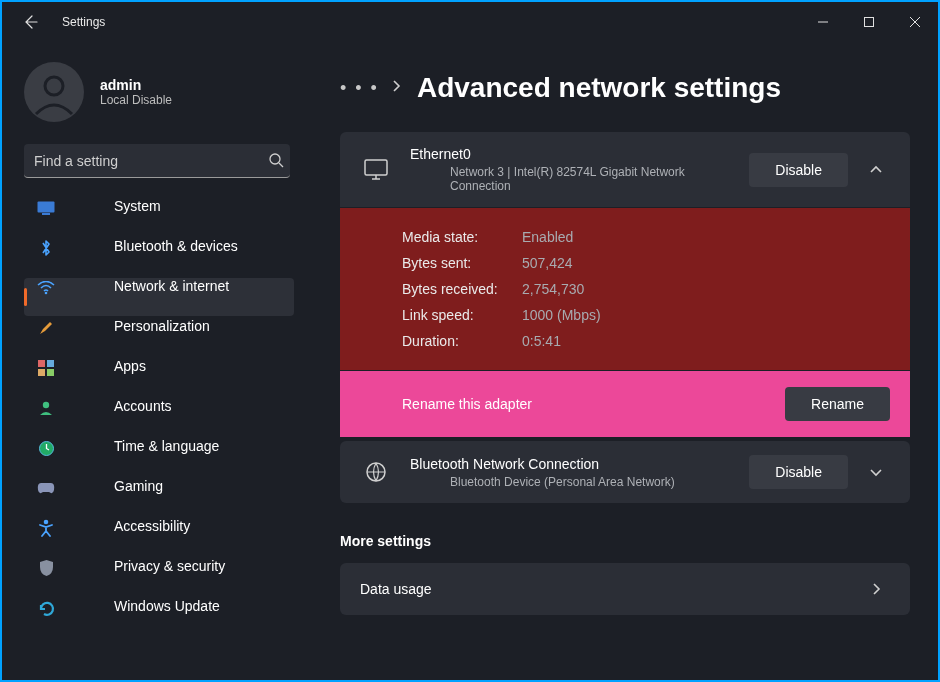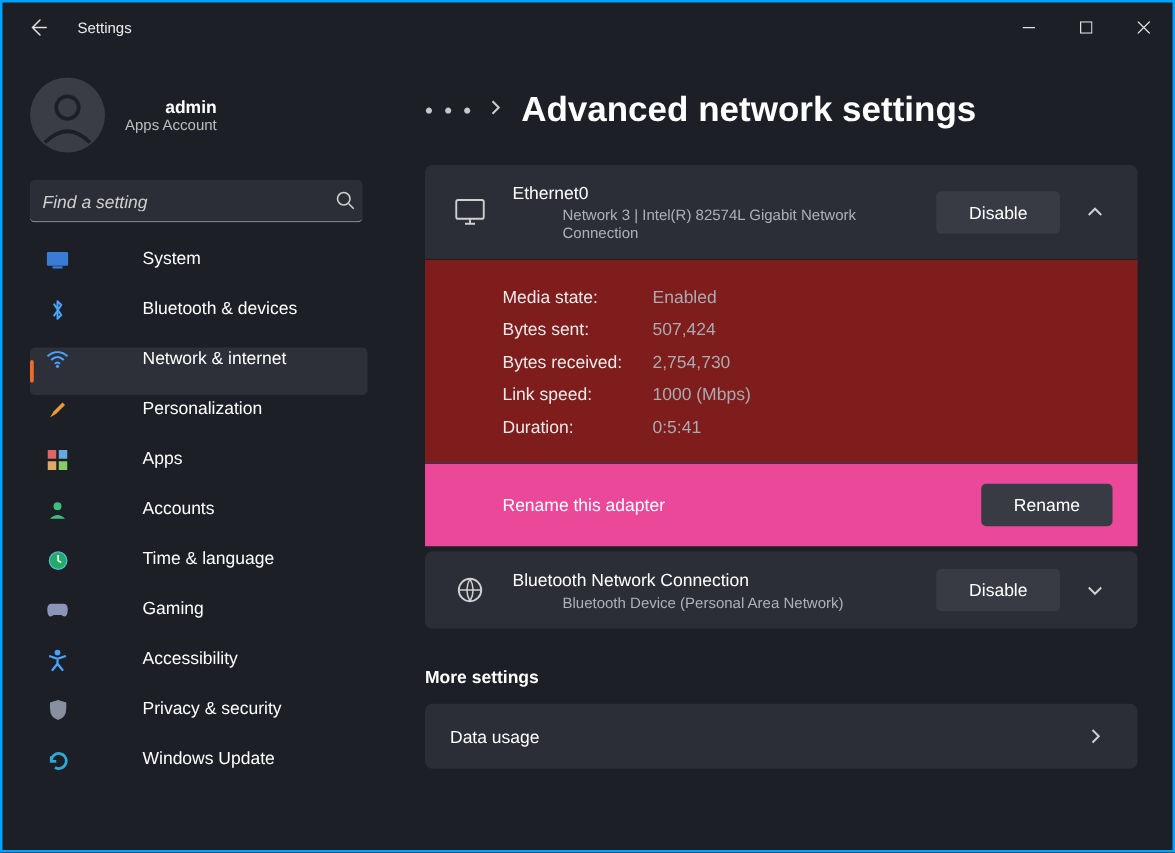--- a/index.html
+++ b/index.html
@@ -43,7 +43,7 @@
     display: flex; flex-direction: column;
     overflow-y: auto;
   }
-  .user-row { display:flex; align-items:center; margin-bottom: 22px; text-align: right; }
+  .user-row { display:flex; align-items:center; margin-bottom: 22px; }
   .avatar {
     width: 60px; height: 60px; border-radius: 50%;
     background: #3a3d44;

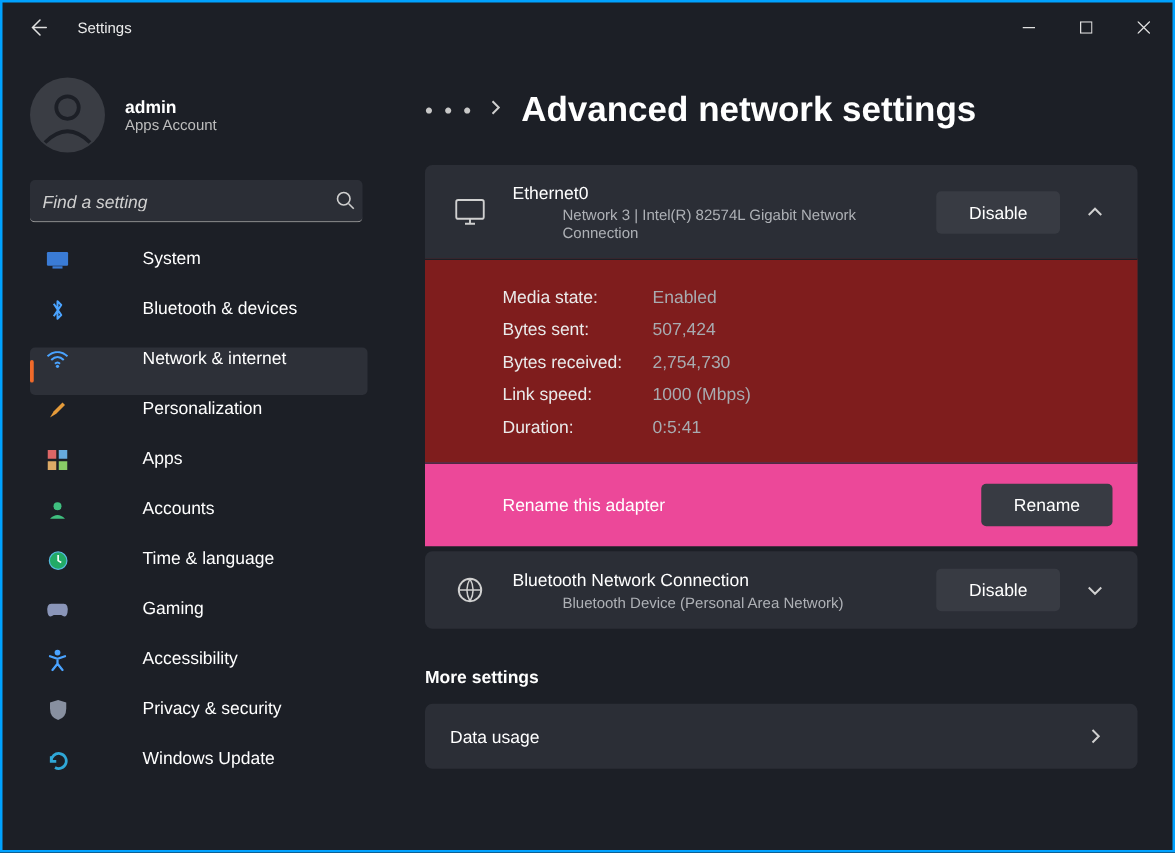--- a/index.html
+++ b/index.html
@@ -181,7 +181,7 @@
         </div>
         <div>
           <div class="user-name">admin</div>
-          <div class="user-sub">Apps Account</div>
+          <div class="user-sub">Local Disable</div>
         </div>
       </div>
 

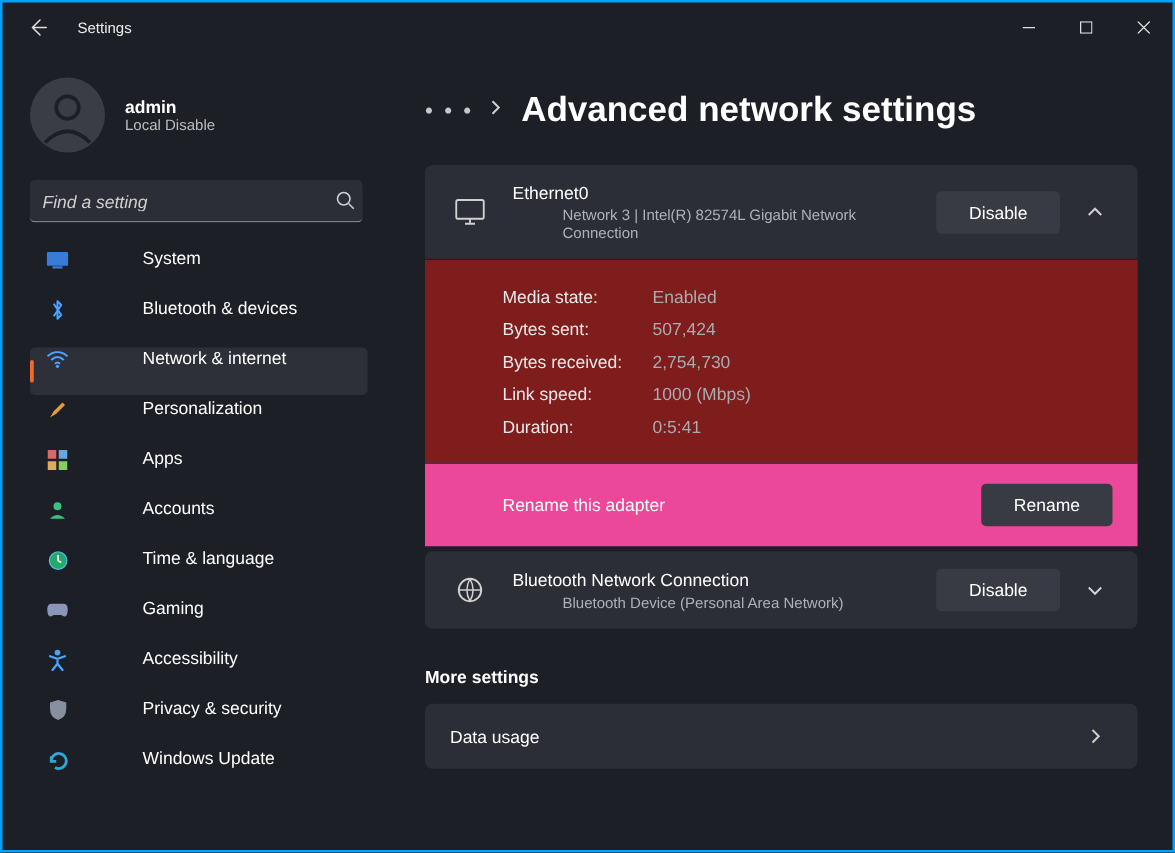--- a/index.html
+++ b/index.html
@@ -60,7 +60,6 @@
     border-radius: 4px;
     color: #a3a3a3; font-size: 14px;
     padding: 0 36px 0 10px;
-    font-style: italic;
   }
   .search::placeholder { color: #cfcfcf; }
   .search-icon { position:absolute; right: 18px; top: 8px; }

